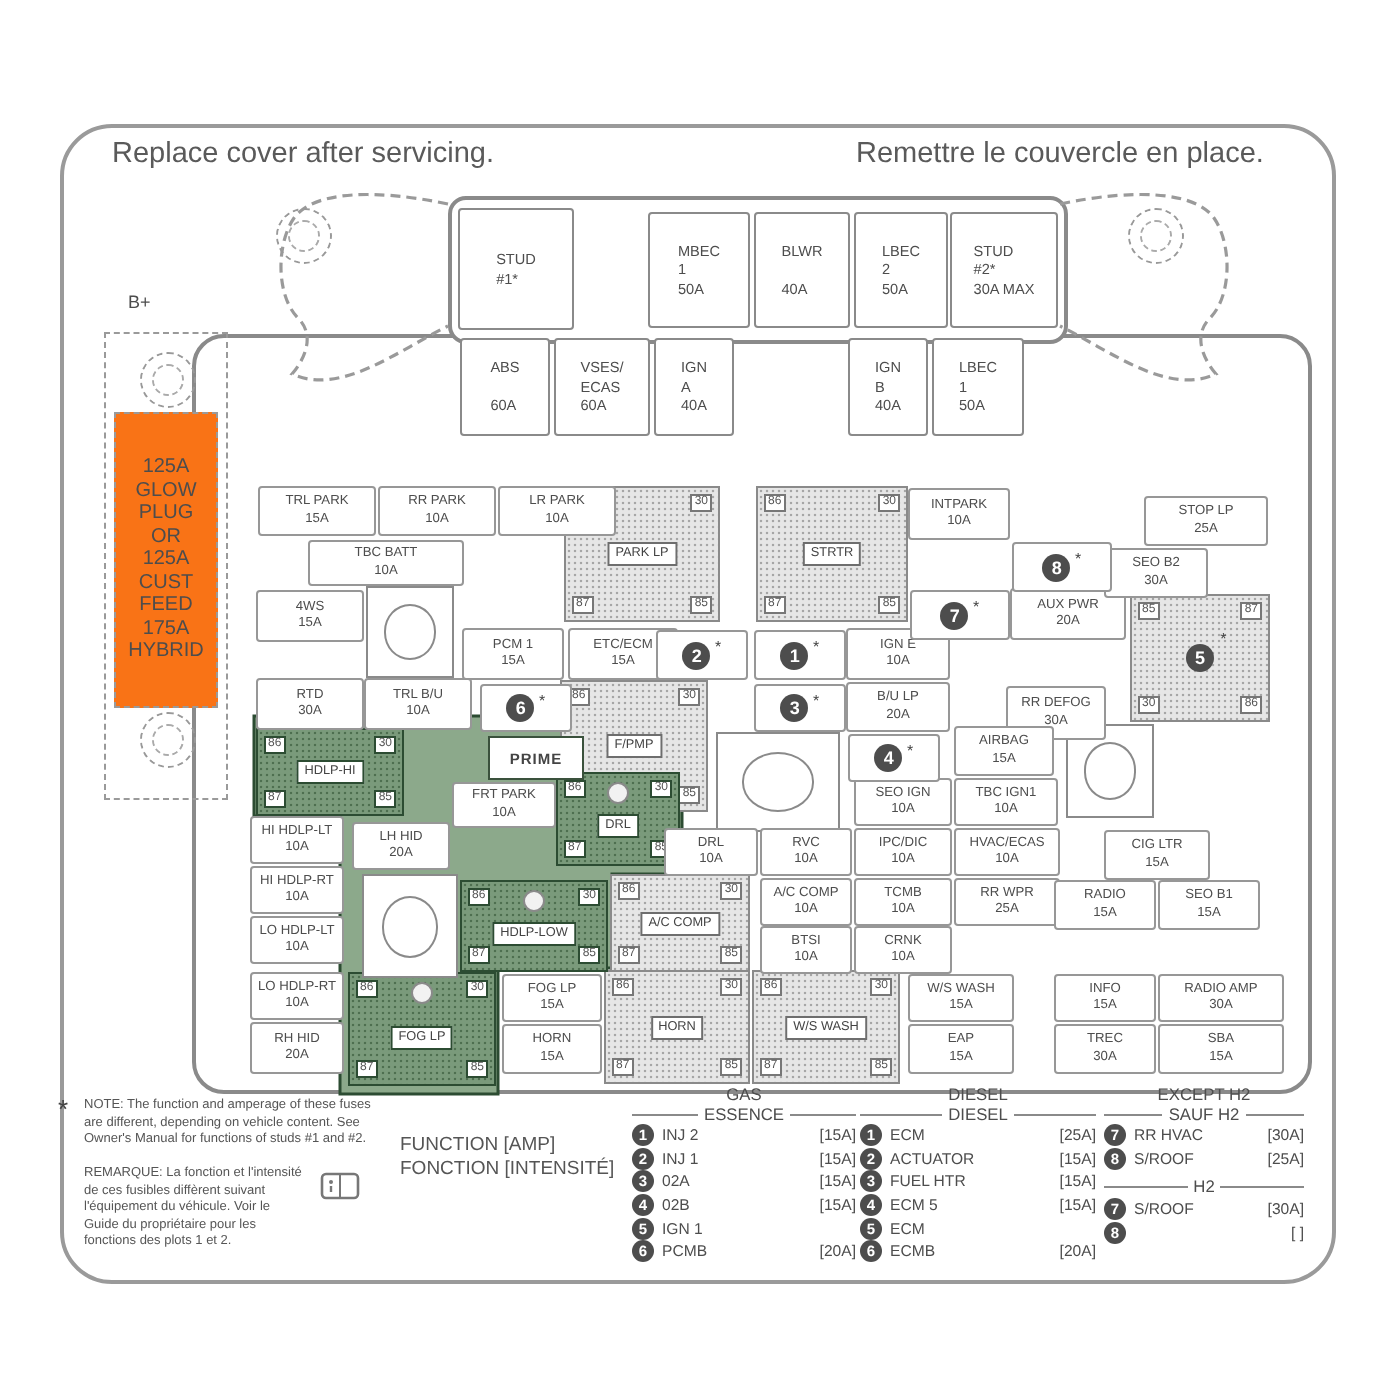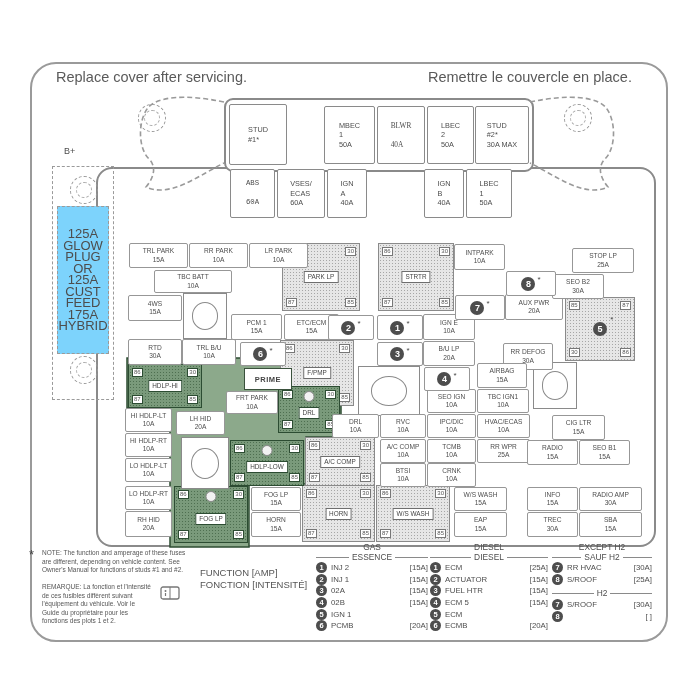--- a/index.html
+++ b/index.html
@@ -106,7 +106,7 @@
     <div class="abs bigfuse" style="left: 324px; top: 106px; width: 49px; height: 56px;">MBEC
 1
 50A</div>
-    <div class="abs bigfuse" style="left: 377px; top: 106px; width: 46px; height: 56px; font-family: Liberation Serif, serif;">BLWR
+    <div class="abs bigfuse" style="left: 377px; top: 106px; width: 46px; height: 56px;">BLWR
 
 40A</div>
     <div class="abs bigfuse" style="left: 427px; top: 106px; width: 45px; height: 56px;">LBEC

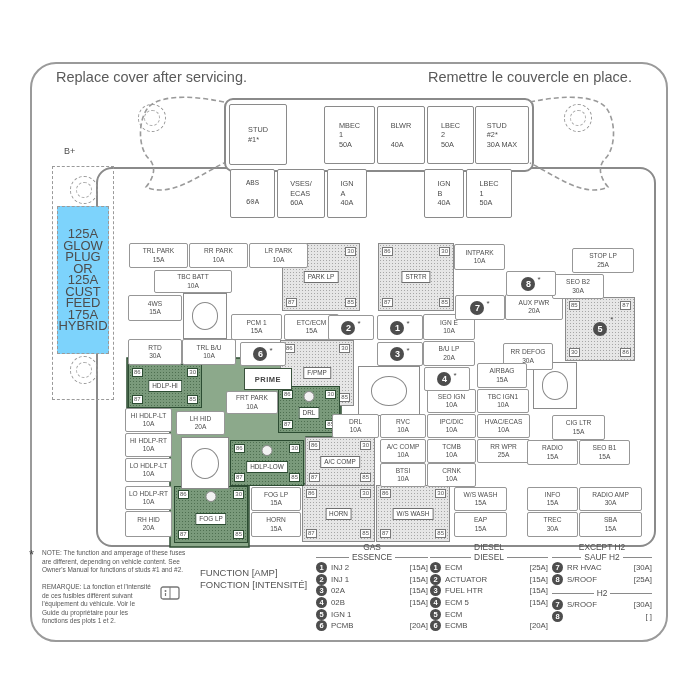--- a/index.html
+++ b/index.html
@@ -115,7 +115,7 @@
     <div class="abs bigfuse" style="left: 475px; top: 106px; width: 52px; height: 56px;">STUD
 #2*
 30A MAX</div>
-    <div class="abs bigfuse" style="left: 230px; top: 169px; width: 43px; height: 47px; font-family: Liberation Mono, monospace;">ABS
+    <div class="abs bigfuse" style="left: 230px; top: 169px; width: 43px; height: 47px;">ABS
 
 60A</div>
     <div class="abs bigfuse" style="left: 277px; top: 169px; width: 46px; height: 47px;">VSES/

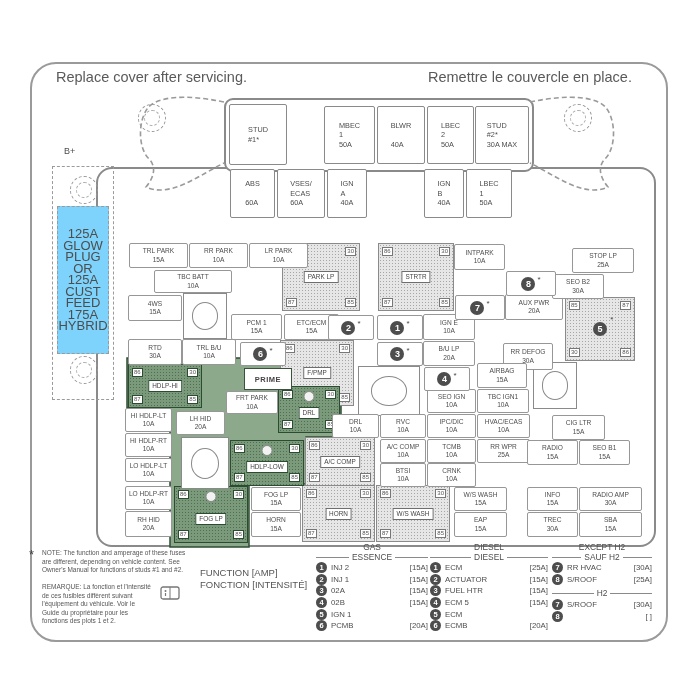--- a/index.html
+++ b/index.html
@@ -34,7 +34,7 @@
   #prime{left:244px;top:368px;width:46px;height:20px;z-index:6;background:#fff;border:1.6px solid #3a513c;display:flex;align-items:center;justify-content:center;font-size:7.5px;font-weight:bold;letter-spacing:.5px;color:#444}
   #bplus{left:64px;top:146px;font-size:9px;z-index:5}
   #glow-outer{left:52px;top:166px;width:60px;height:232px;border:1.6px dashed #9a9a9a;z-index:4}
-  #glow-box{left:57px;top:206px;width:50px;height:146px;border:1.4px dashed #9a9a9a;z-index:5;display:flex;align-items:center;justify-content:center;text-align:center;font-size:13px;line-height:11.5px;white-space:pre-line;background:#7dd3fc}
+  #glow-box{left:57px;top:206px;width:50px;height:146px;border:1.4px dashed #9a9a9a;z-index:5;display:flex;align-items:center;justify-content:center;text-align:center;font-size:10px;line-height:11.5px;white-space:pre-line;background:#f97316}
   .note{z-index:5;font-size:6.5px;line-height:8.6px;color:#555}
   #note-star{left:29px;top:547px;font-size:13px;z-index:5;color:#444}
   #note-en{left:42px;top:549px;width:152px}

